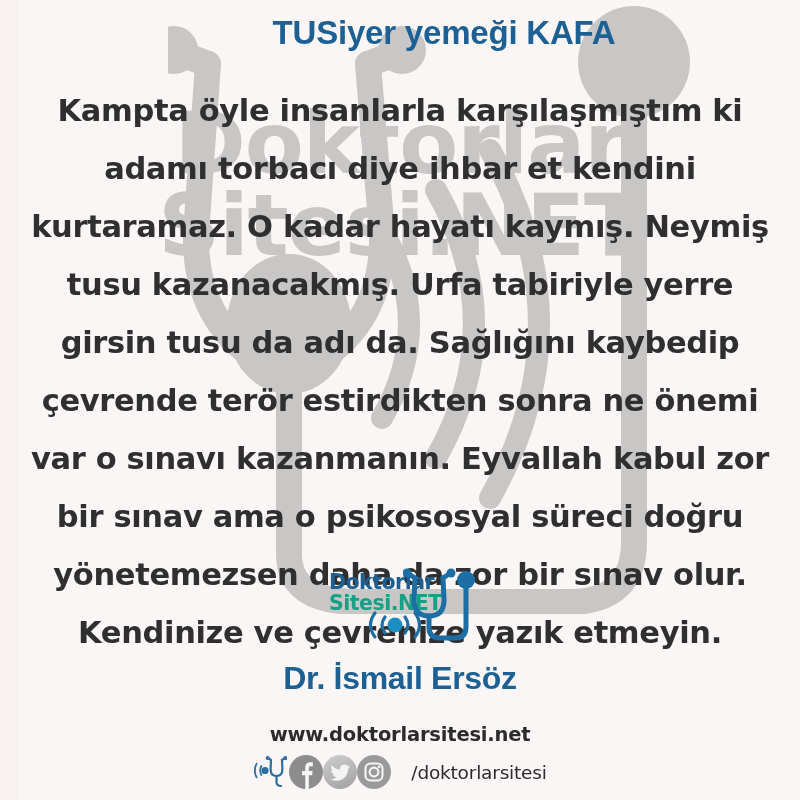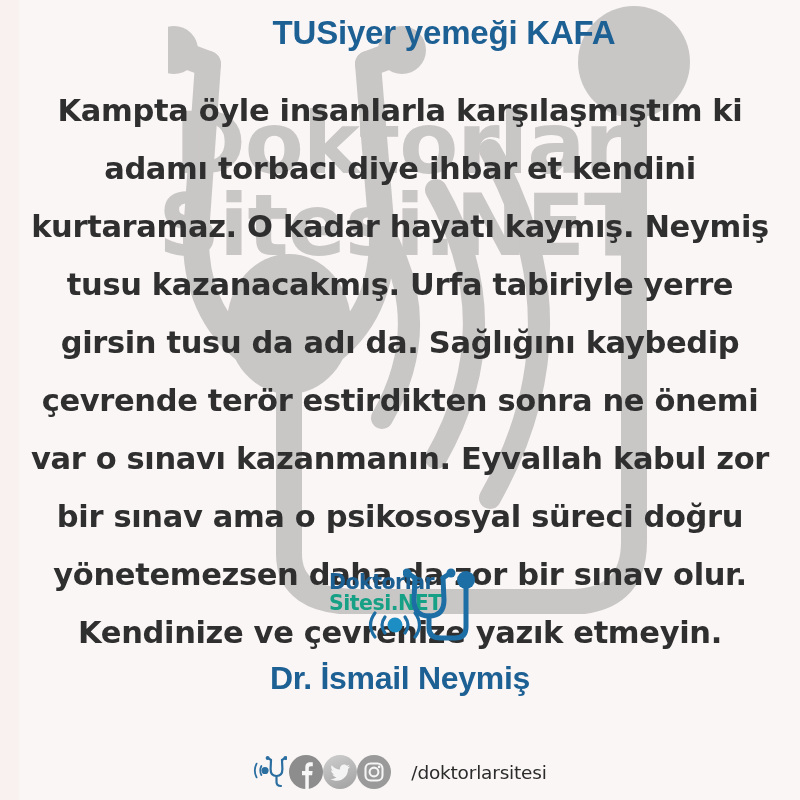--- a/index.html
+++ b/index.html
@@ -289,7 +289,7 @@
       </div>
     </div>
 
-    <div class="doctor-name">Dr. İsmail Neymiş</div>
+    <div class="doctor-name">Dr. İsmail Ersöz</div>
 
 
     <div class="social-row">

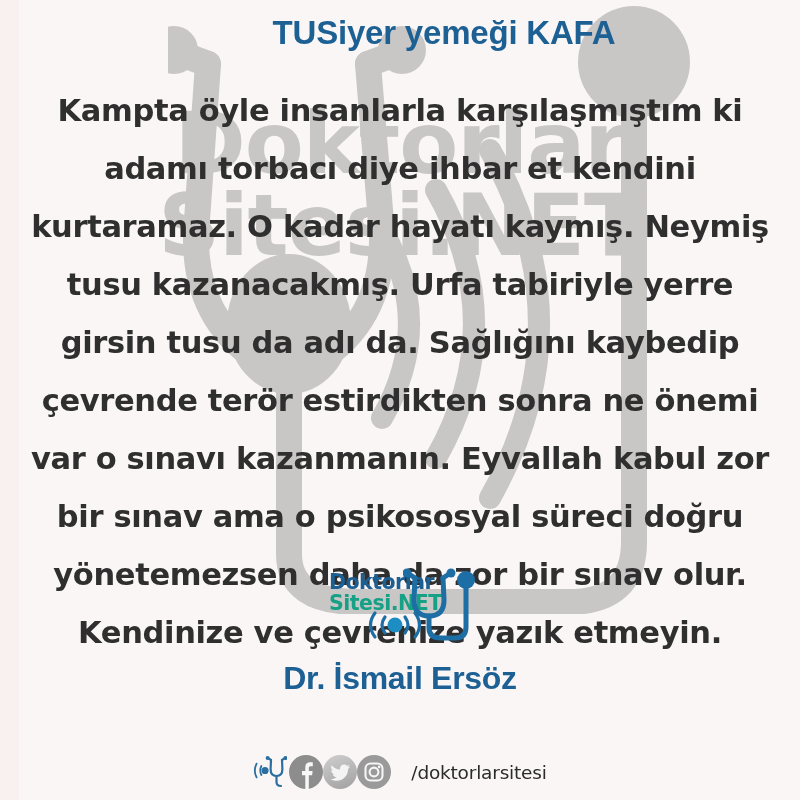--- a/index.html
+++ b/index.html
@@ -291,6 +291,7 @@
 
     <div class="doctor-name">Dr. İsmail Ersöz</div>
 
+    <div class="website">www.doktorlarsitesi.net</div>
 
     <div class="social-row">
 

